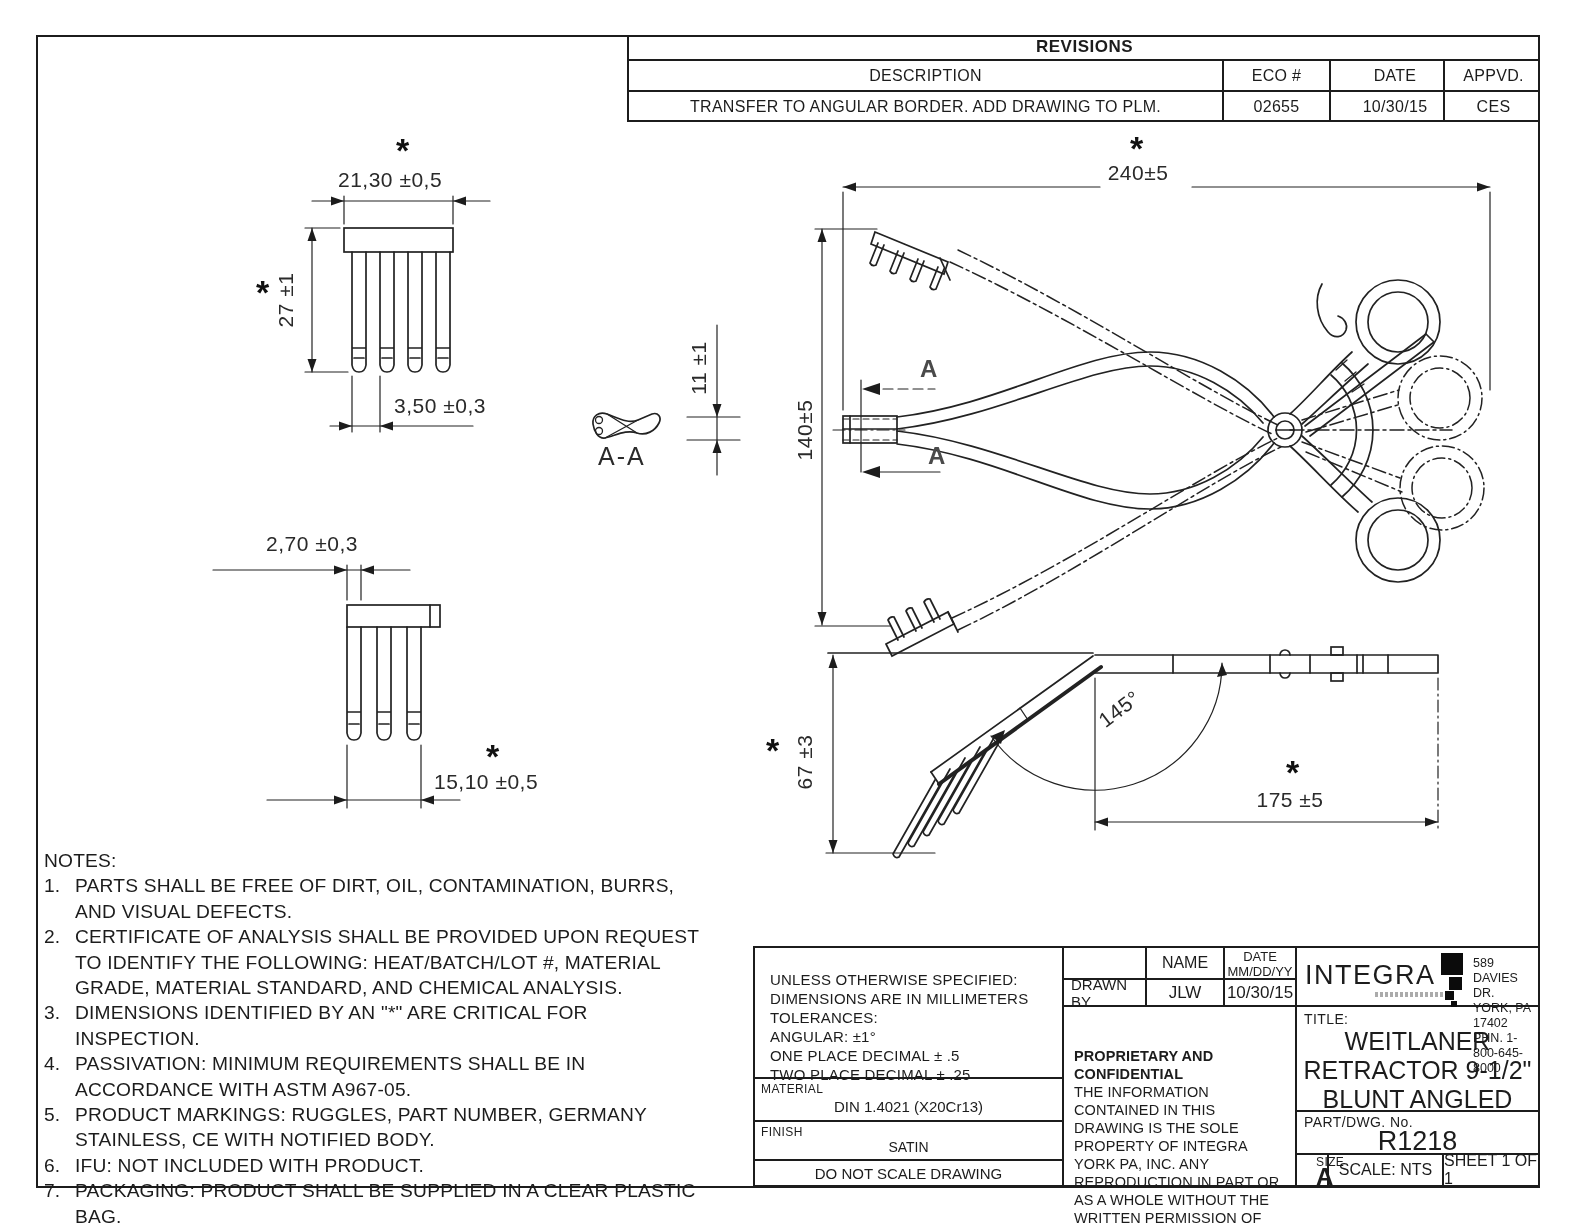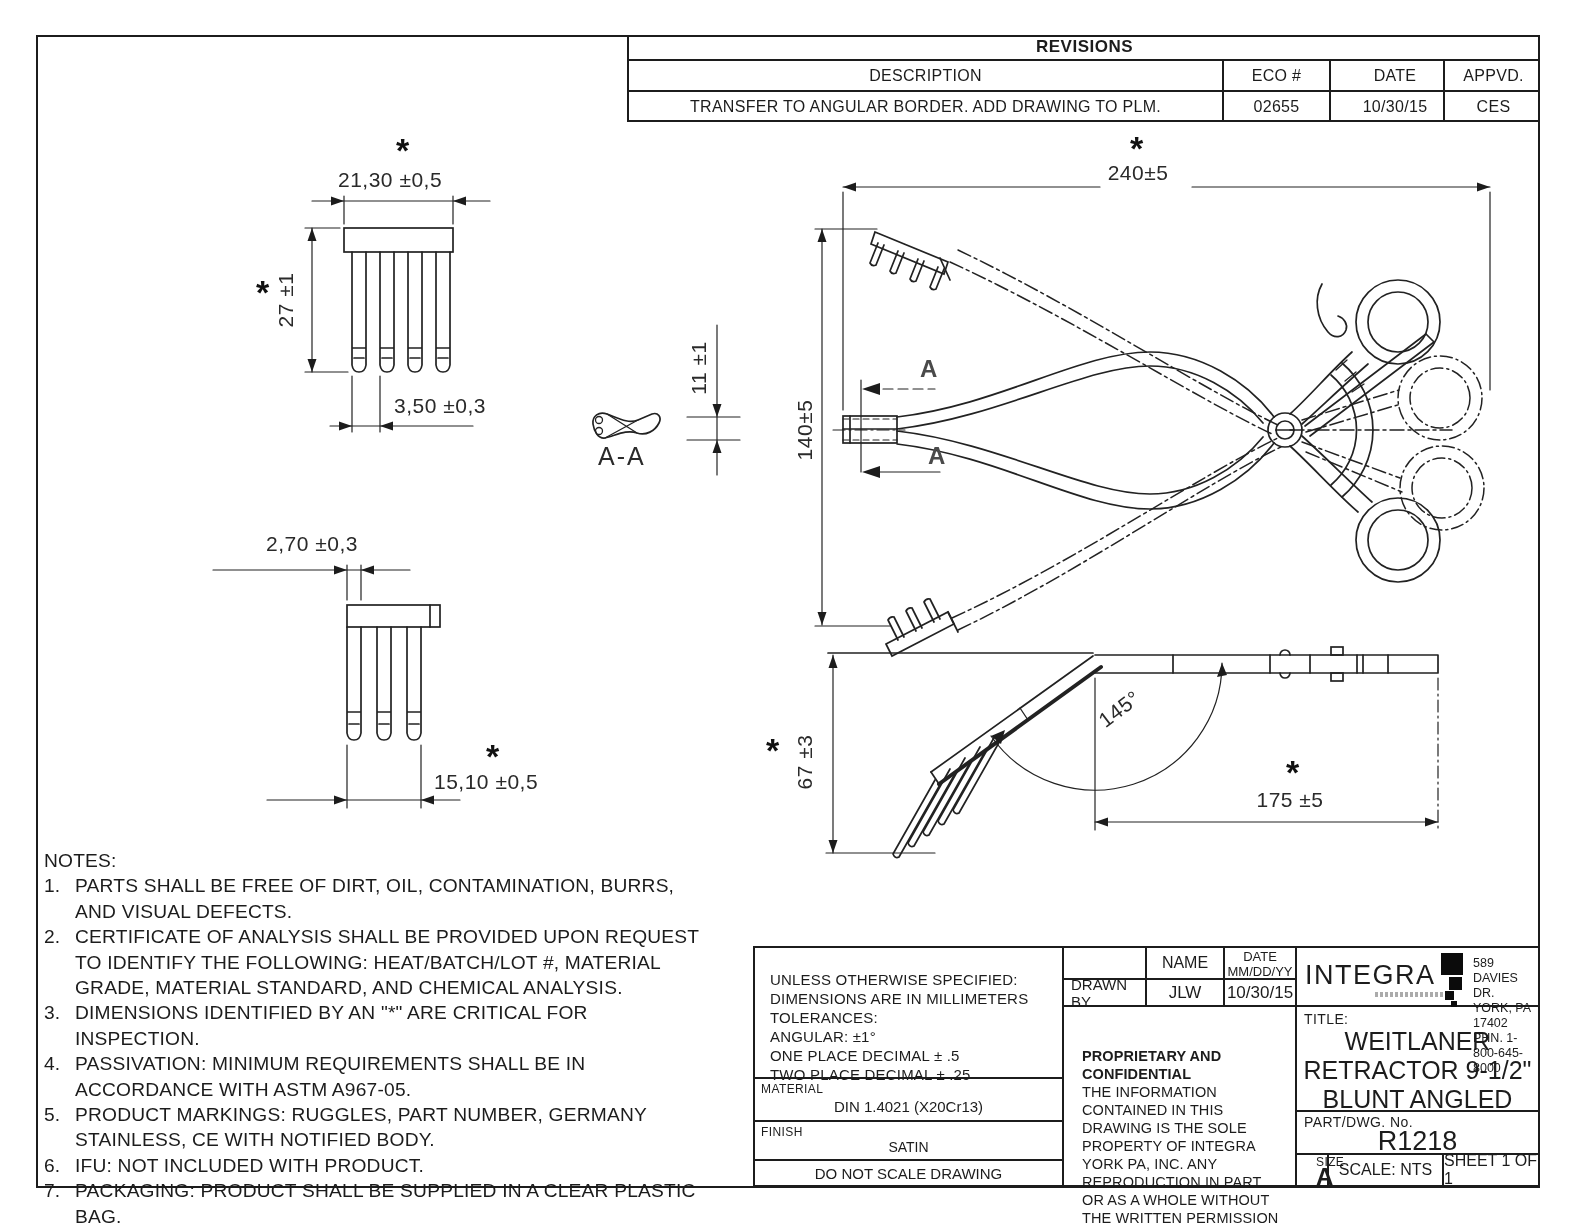--- a/index.html
+++ b/index.html
@@ -315,7 +315,7 @@
     <div class="box" style="left:309px;top:32px;width:83px;height:27px;border-right:2px solid;border-bottom:2px solid;display:flex;align-items:center;padding-left:7px;">DRAWN BY</div>
     <div class="box" style="left:392px;top:32px;width:78px;height:27px;border-right:2px solid;border-bottom:2px solid;display:flex;align-items:center;justify-content:center;font-size:17px;">JLW</div>
     <div class="box" style="left:470px;top:32px;width:72px;height:27px;border-right:2px solid;border-bottom:2px solid;display:flex;align-items:center;justify-content:center;font-size:17px;">10/30/15</div>
-    <div class="box prop" style="left:309px;top:59px;width:233px;height:178px;border-right:2px solid;padding:40px 8px 0 18px;">
+    <div class="box prop" style="left:309px;top:59px;width:233px;height:178px;border-right:2px solid;padding:40px 8px 0 10px;">
       <div style="font-weight:bold;">PROPRIETARY AND CONFIDENTIAL</div>
       <div>THE INFORMATION CONTAINED IN THIS DRAWING IS THE SOLE PROPERTY OF INTEGRA YORK PA, INC.  ANY REPRODUCTION IN PART OR AS A WHOLE WITHOUT THE WRITTEN PERMISSION OF INTEGRA YORK PA, INC. IS PROHIBITED.</div>
     </div>

